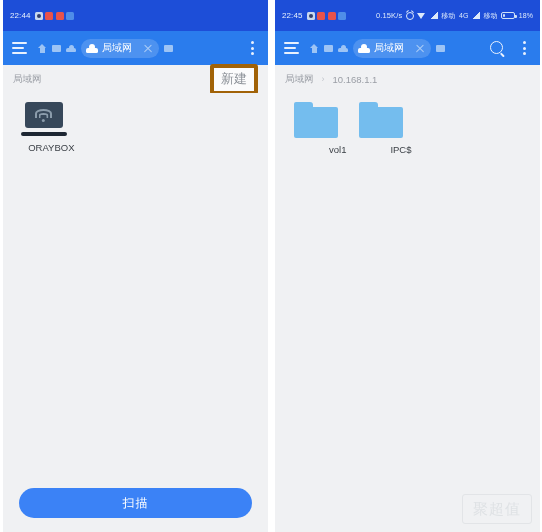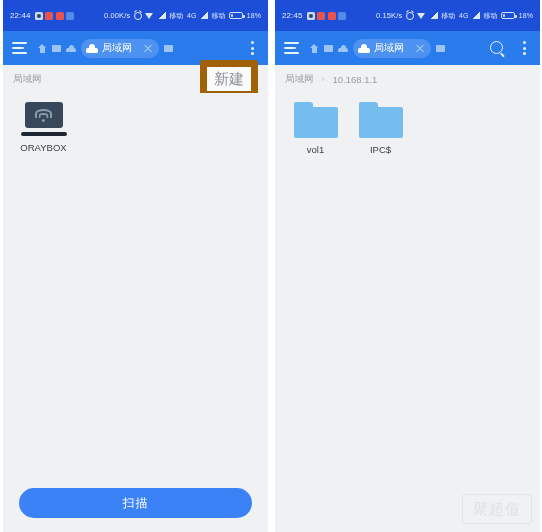--- a/index.html
+++ b/index.html
@@ -347,20 +347,6 @@
         <span class="sb-chip blue"></span>
       </span>
       <span class="sb-spacer"></span>
-      <span class="sb-right">
-        <span class="sb-speed">0.00K/s</span>
-        <span class="ico-alarm"></span>
-        <span class="ico-wifi"></span>
-        <span class="ico-sig"></span>
-        <span class="sb-text">移动</span>
-        <span class="sb-text">4G</span>
-        <span class="ico-sig"></span>
-        <span class="sb-text">移动</span>
-        <span class="ico-batt">
-            <i></i>
-          </span>
-        <span class="sb-text">18%</span>
-      </span>
     </div>
 
     <div class="appbar">

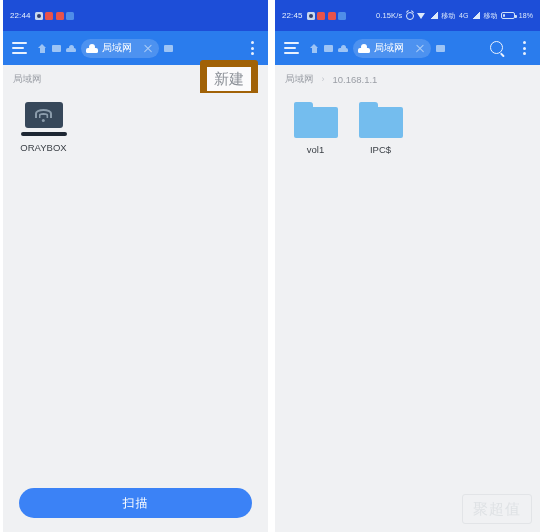--- a/index.html
+++ b/index.html
@@ -223,8 +223,8 @@
   .crumb-sep { font-size: 9px; color: #c2c6cc; margin: 0 8px; }
   .crumb-spacer { flex: 1; }
   .newbtn {
-    font-size: 15px; color: #8b9097;
-    border: 7px solid #a16207; border-radius: 3px;
+    font-size: 13px; color: #8b9097;
+    border: 4px solid #a16207; border-radius: 3px;
     padding: 2.5px 7px; background: #fbfbfc; cursor: pointer;
   }
 

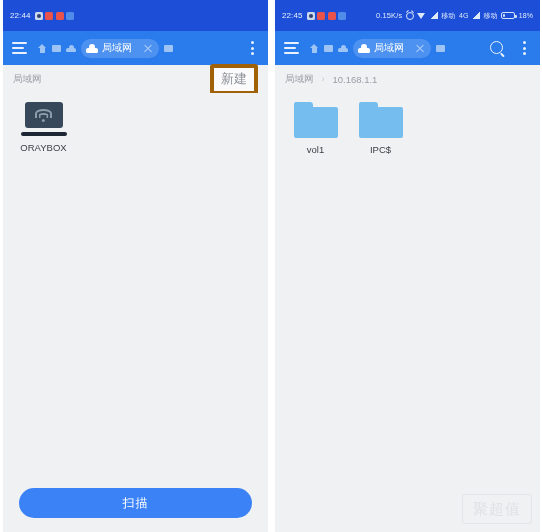--- a/index.html
+++ b/index.html
@@ -249,7 +249,7 @@
   }
   .cell-label {
     font-size: 9.5px; color: #3a3f45;
-    text-align: center; line-height: 12px;
+    text-align: right; line-height: 12px;
     margin-top: 6px; width: 62px;
     word-break: break-all;
   }

